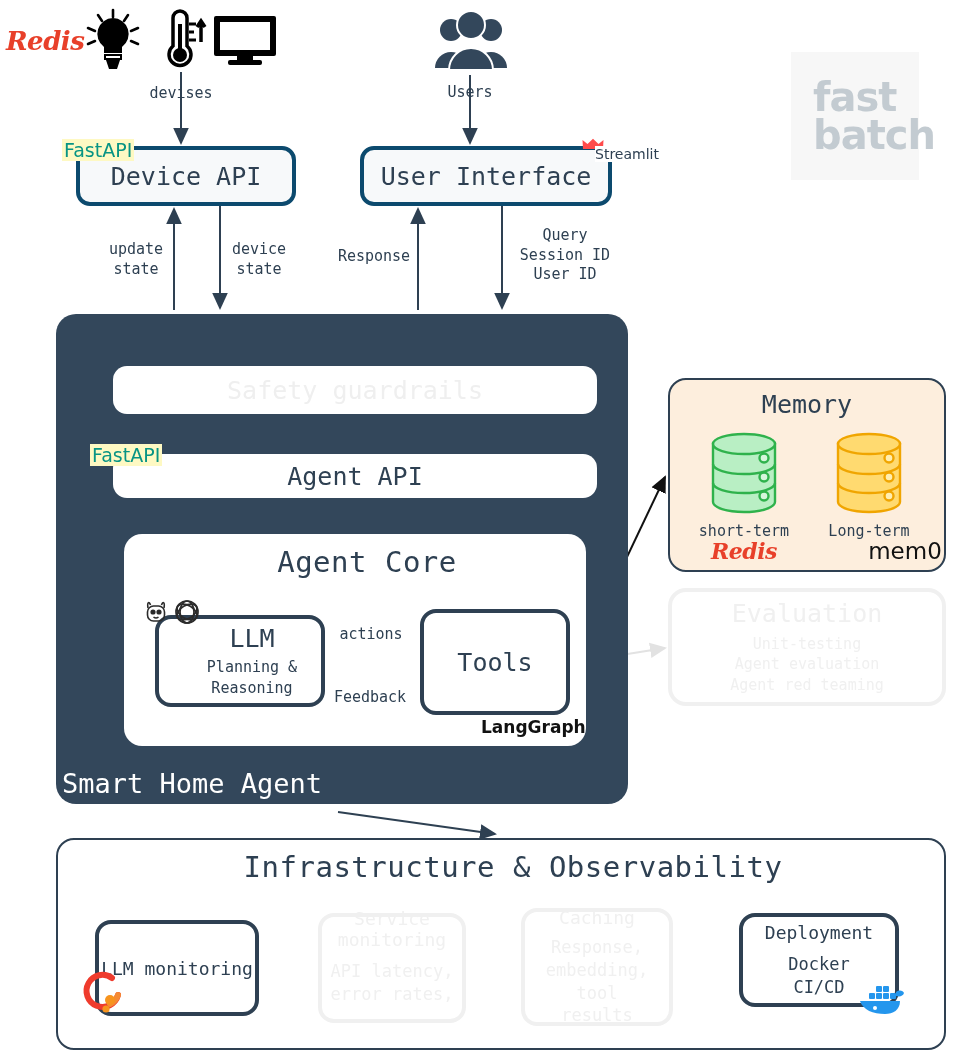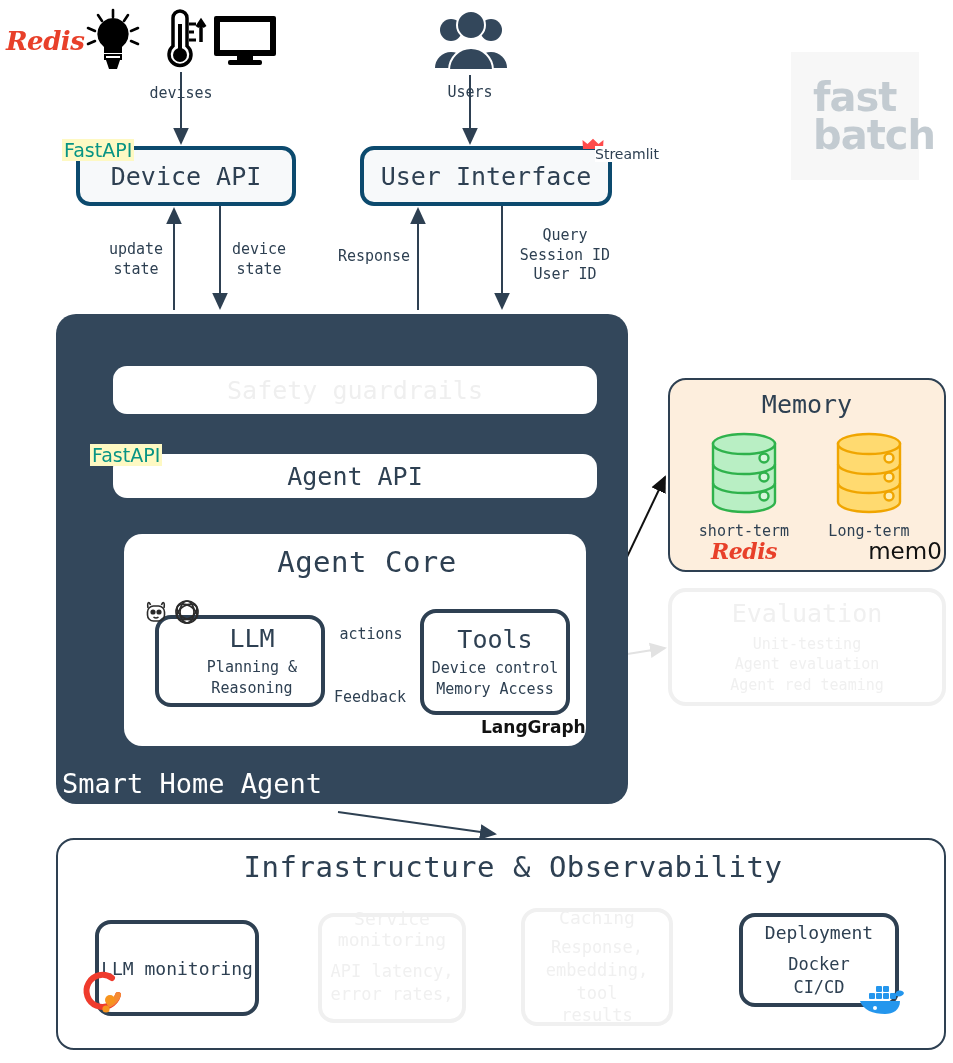--- a/index.html
+++ b/index.html
@@ -277,8 +277,6 @@
 
 <div class="abs node white" style="left:420px;top:609px;width:150px;height:106px;border-radius:16px;">
   <span class="title-md">Tools</span>
-  <span class="sub" style="white-space:pre-line;margin-top:4px;">Device control
-Memory Access</span>
 </div>
 
 <div class="abs edge-label" style="left:324px;top:625px;width:94px;">actions</div>

